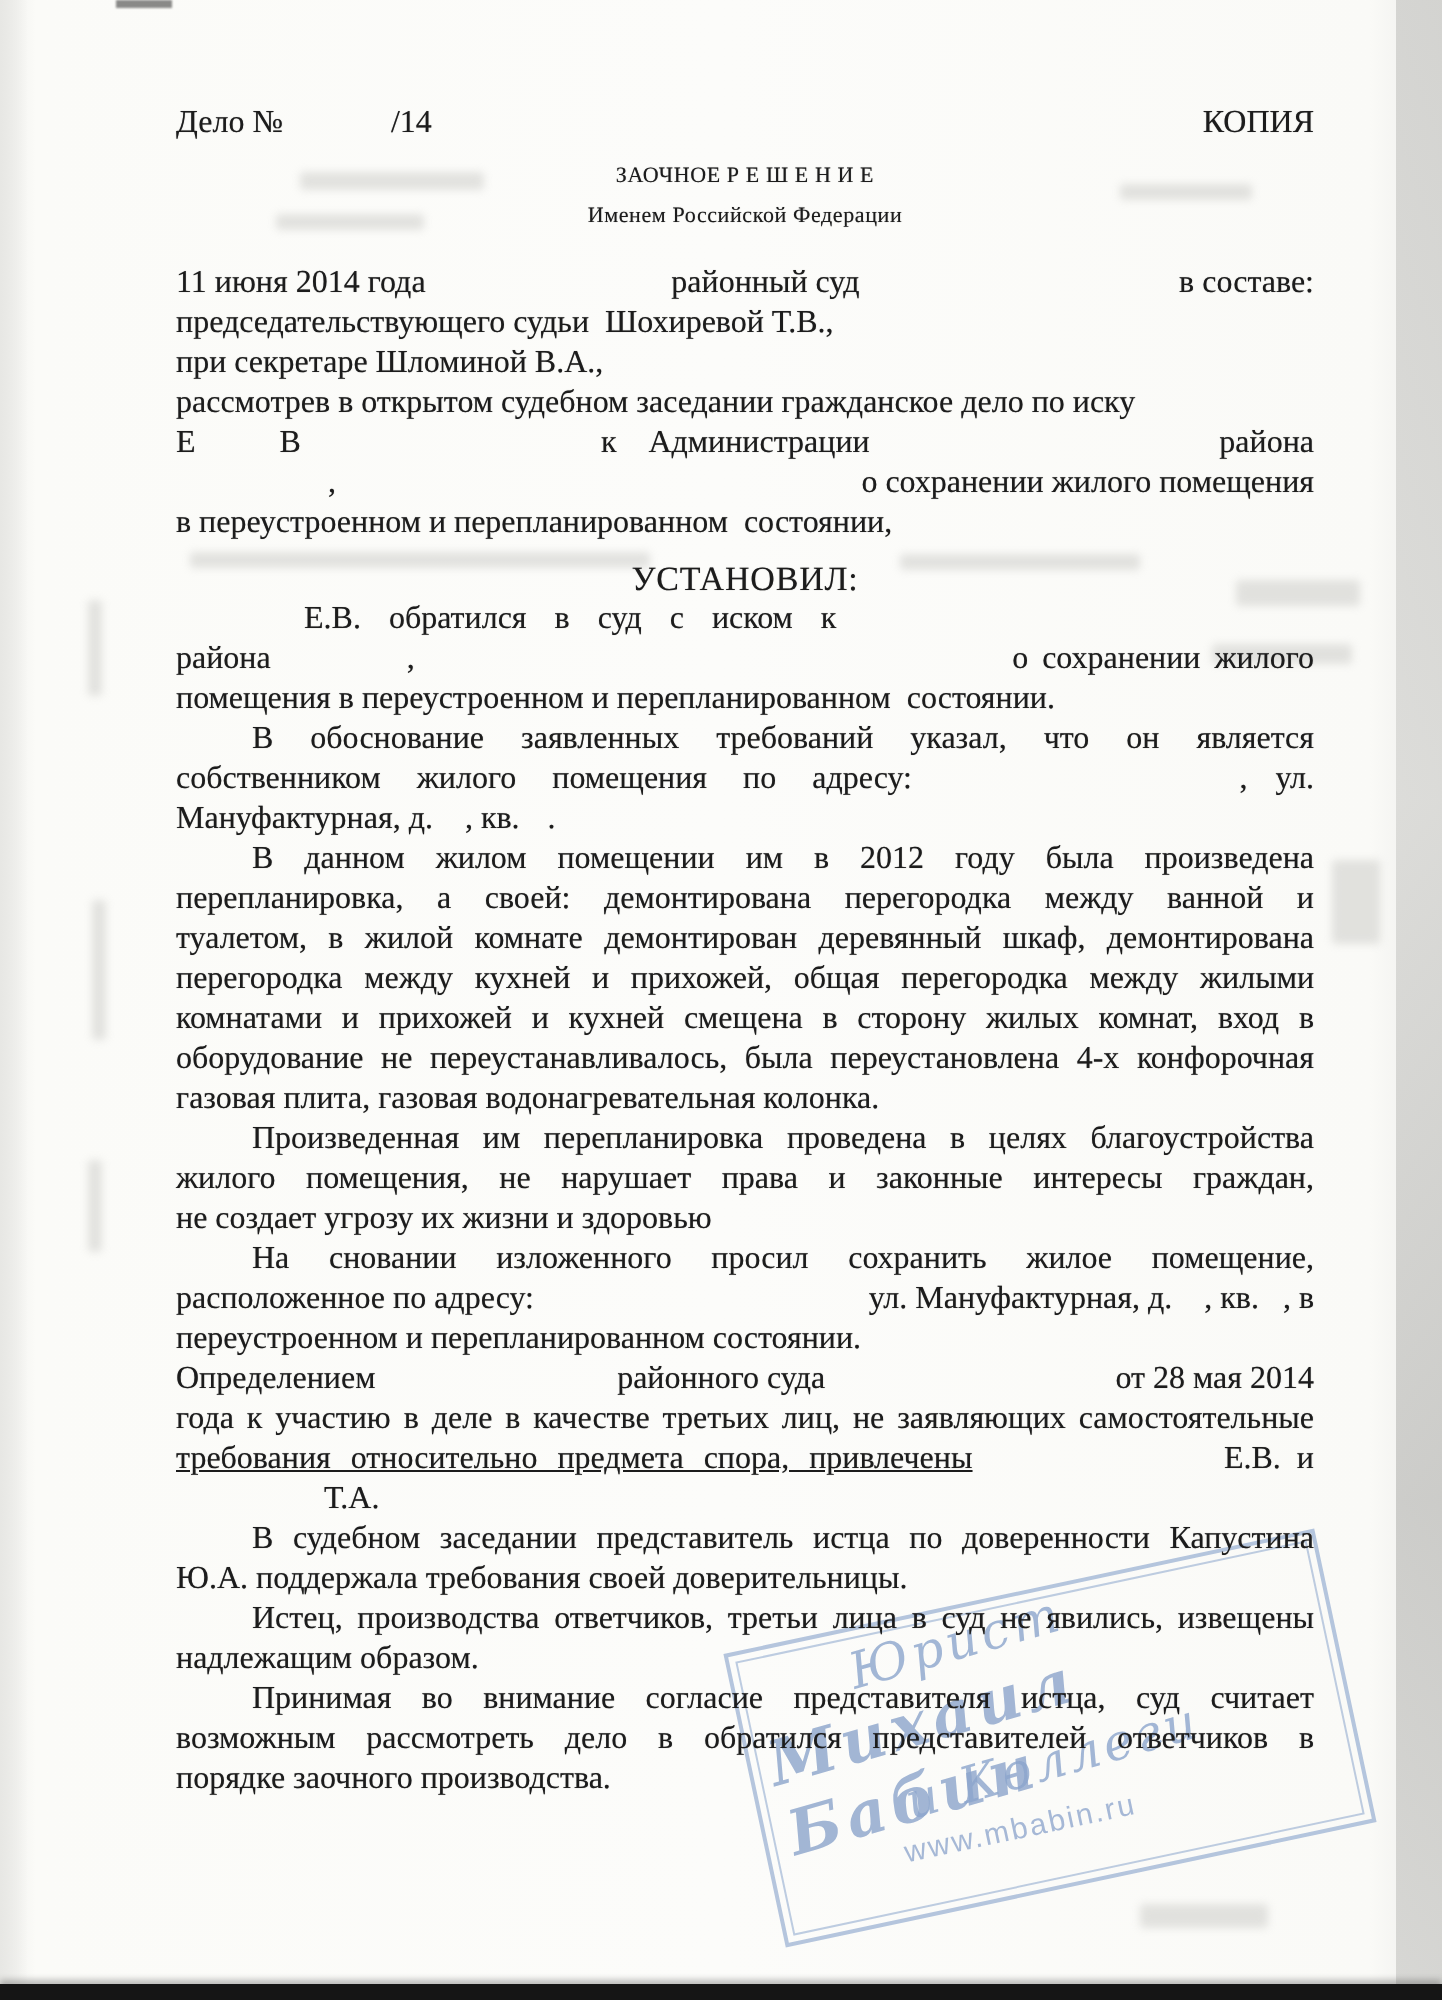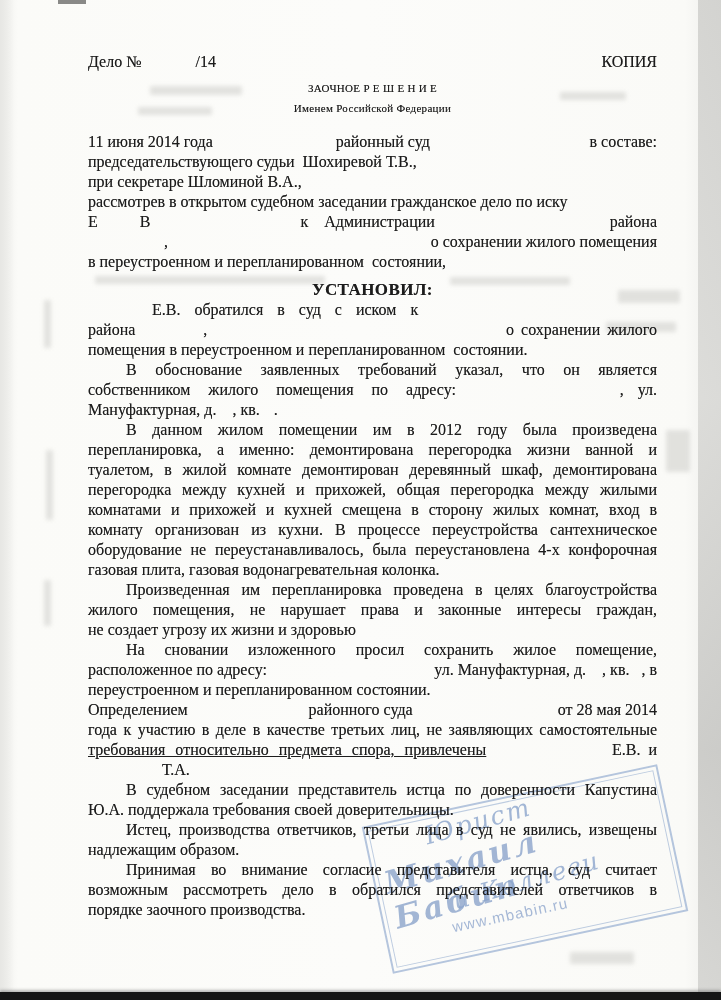--- a/index.html
+++ b/index.html
@@ -23,7 +23,7 @@
   .gap{display:inline-block;height:1px;}
   .sp{flex-grow:1;}
   .title-line{font-size:11px;letter-spacing:.3px;}
-  .heading-line{font-size:17px;letter-spacing:.4px;font-weight:bold;}
+  .heading-line{font-size:17px;letter-spacing:.4px;}
 
   
   .stamp{

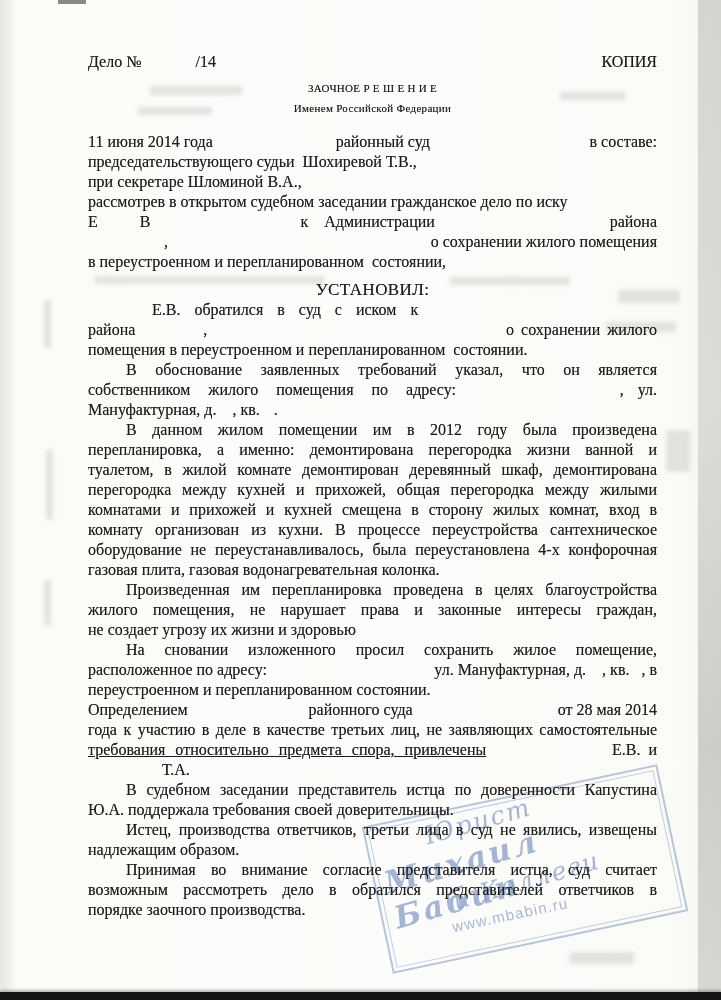--- a/index.html
+++ b/index.html
@@ -149,7 +149,7 @@
       <span class="run">.</span>
     </div>
     <div class="line just" style="text-indent: 38px;">В данном жилом помещении им в 2012 году была произведена</div>
-    <div class="line just">перепланировка, а именно: демонтирована перегородка жизни ванной и</div>
+    <div class="line just">перепланировка, а своей: демонтирована перегородка между ванной и</div>
     <div class="line just">туалетом, в жилой комнате демонтирован деревянный шкаф, демонтирована</div>
     <div class="line just">перегородка между кухней и прихожей, общая перегородка между жилыми</div>
     <div class="line just">комнатами и прихожей и кухней смещена в сторону жилых комнат, вход в</div>

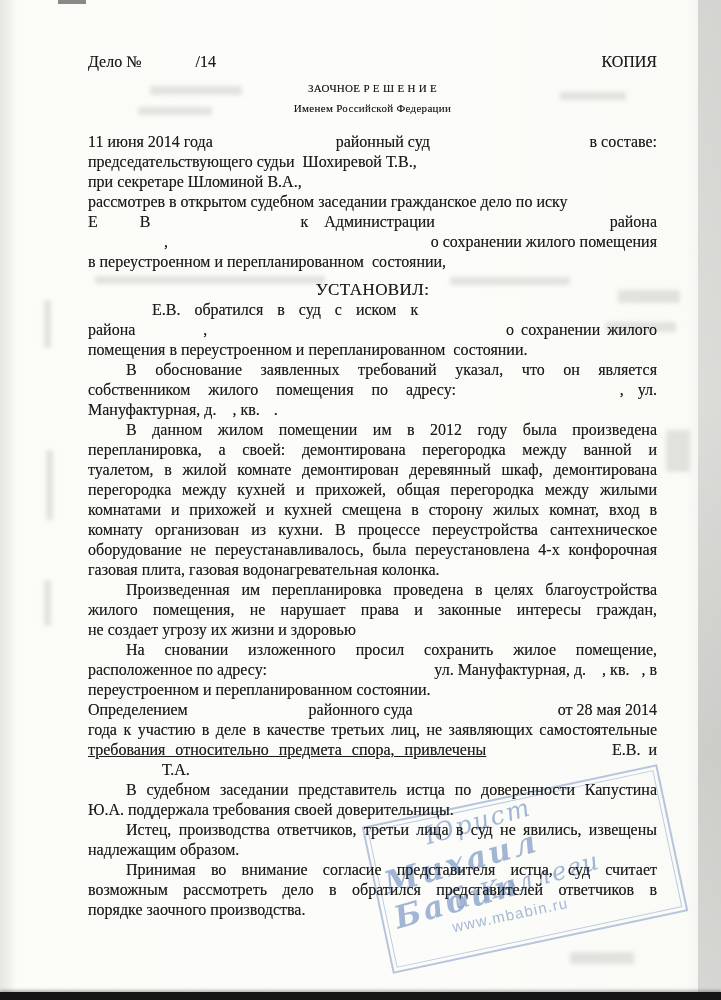--- a/index.html
+++ b/index.html
@@ -153,7 +153,6 @@
     <div class="line just">туалетом, в жилой комнате демонтирован деревянный шкаф, демонтирована</div>
     <div class="line just">перегородка между кухней и прихожей, общая перегородка между жилыми</div>
     <div class="line just">комнатами и прихожей и кухней смещена в сторону жилых комнат, вход в</div>
-    <div class="line just">комнату организован из кухни. В процессе переустройства сантехническое</div>
     <div class="line just">оборудование не переустанавливалось, была переустановлена 4-х конфорочная</div>
     <div class="line left">газовая плита, газовая водонагревательная колонка.</div>
     <div class="line just" style="text-indent: 38px;">Произведенная им перепланировка проведена в целях благоустройства</div>

